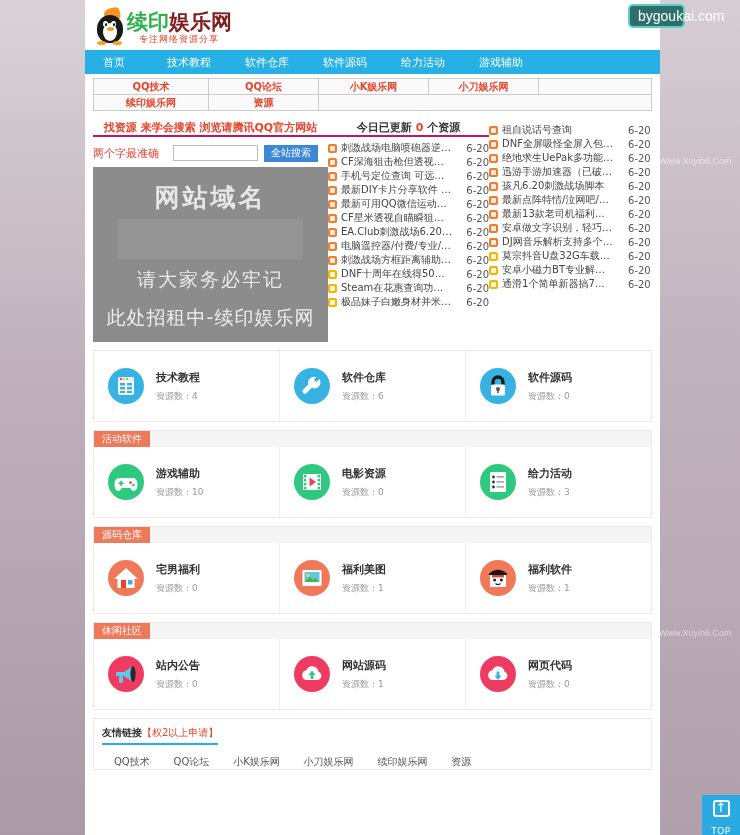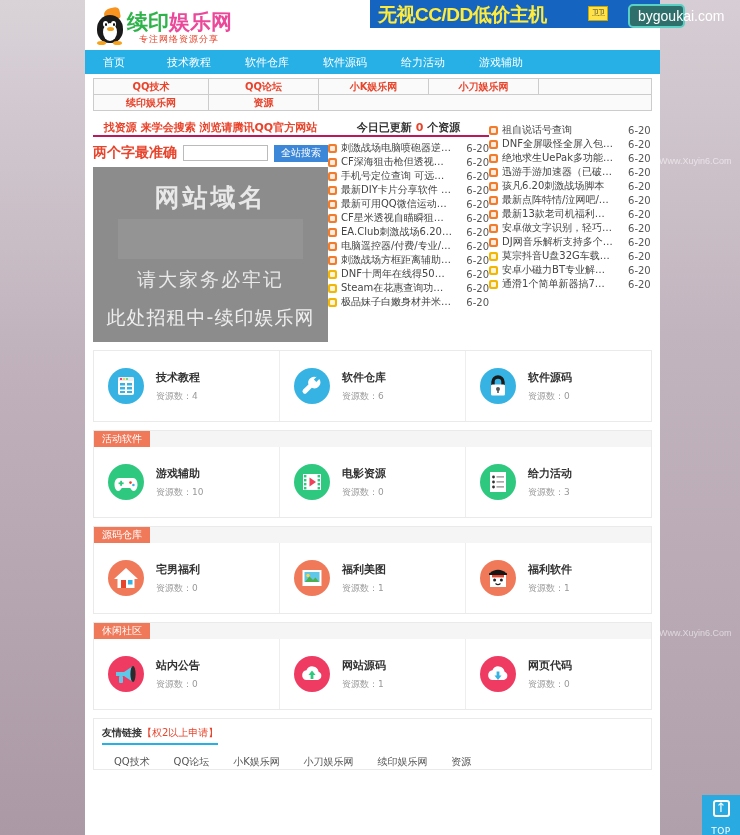--- a/index.html
+++ b/index.html
@@ -65,7 +65,7 @@
   .logo-zh { position:absolute; left:32px; top:2px; font-size:21px; font-weight:bold;
     letter-spacing:0px; white-space:nowrap; }
   .logo-zh .g { color:#2eb24a; }
-  .logo-zh .r { color:#ec4899; }
+  .logo-zh .r { color:#7f1d1d; }
   .logo-sub { position:absolute; left:44px; top:27px; font-size:9px; color:#e8432b;
     letter-spacing:1px; white-space:nowrap; }
 

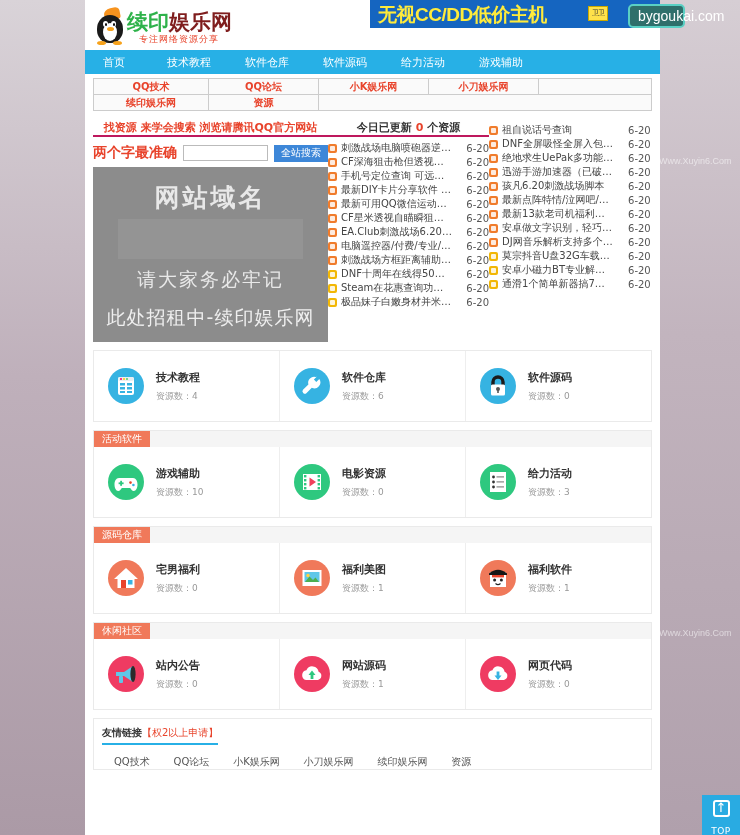--- a/index.html
+++ b/index.html
@@ -201,10 +201,6 @@
       <div class="logo-sub">专注网络资源分享</div>
     </div>
 
-    <div class="ad-banner">
-      <div class="ad-text">无视CC/DD低价主机</div>
-      <div class="ad-chip">卫卫</div>
-    </div>
     <div class="ad-domain" style="position:absolute;left:543px;top:4px;">bygoukai.com</div>
   </div>
 

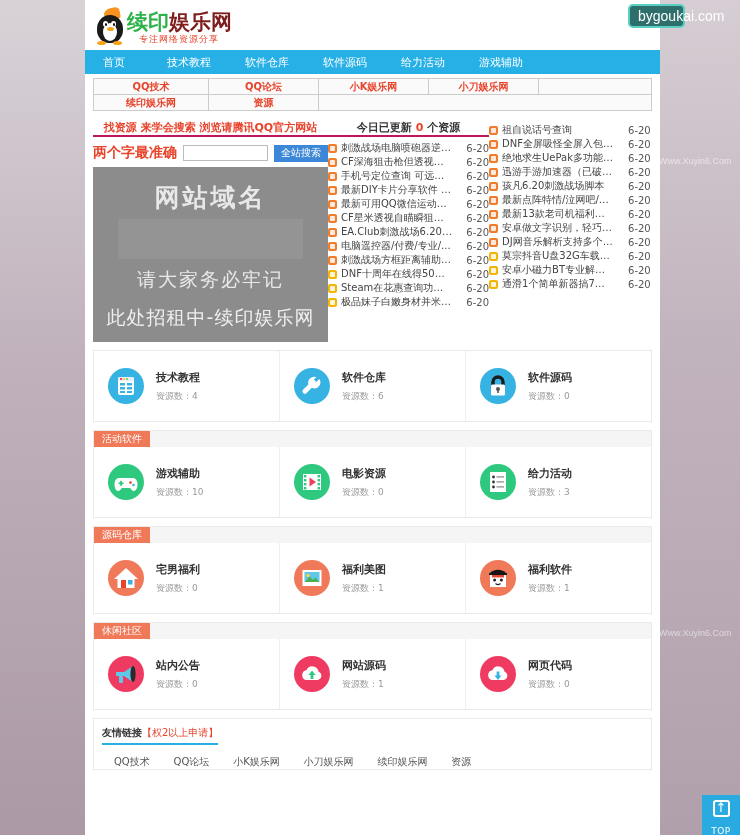--- a/index.html
+++ b/index.html
@@ -101,8 +101,8 @@
   .panel-head.right .cnt { color:#e8432b; }
 
   .searchrow { display:flex; align-items:center; height:26px; padding-top:6px; }
-  .search-tip { color:#e8432b; font-size:14px; font-weight:bold; white-space:nowrap;
-     margin-right:6px; }
+  .search-tip { color:#e8432b; font-size:11px; font-weight:normal; white-space:nowrap;
+     margin-right:14px; }
   .search-input { width:85px; height:16px; border:1px solid #bbb; background:#fff;
      font-size:10px; padding:0 2px; }
   .search-btn { margin-left:6px; background:#3d87d8; color:#fff; border:none;

